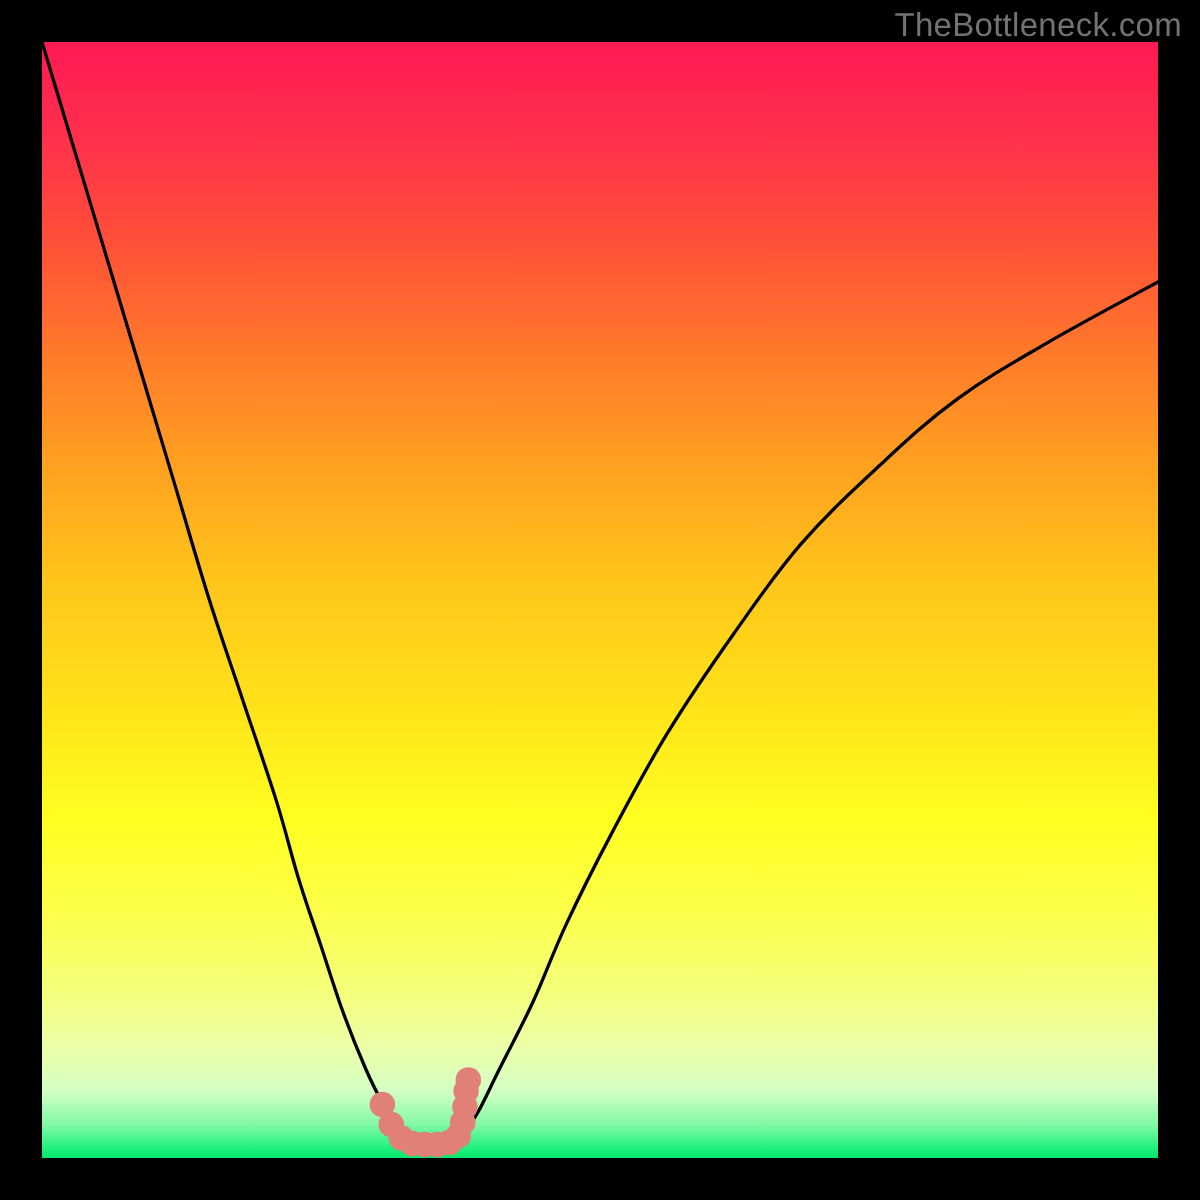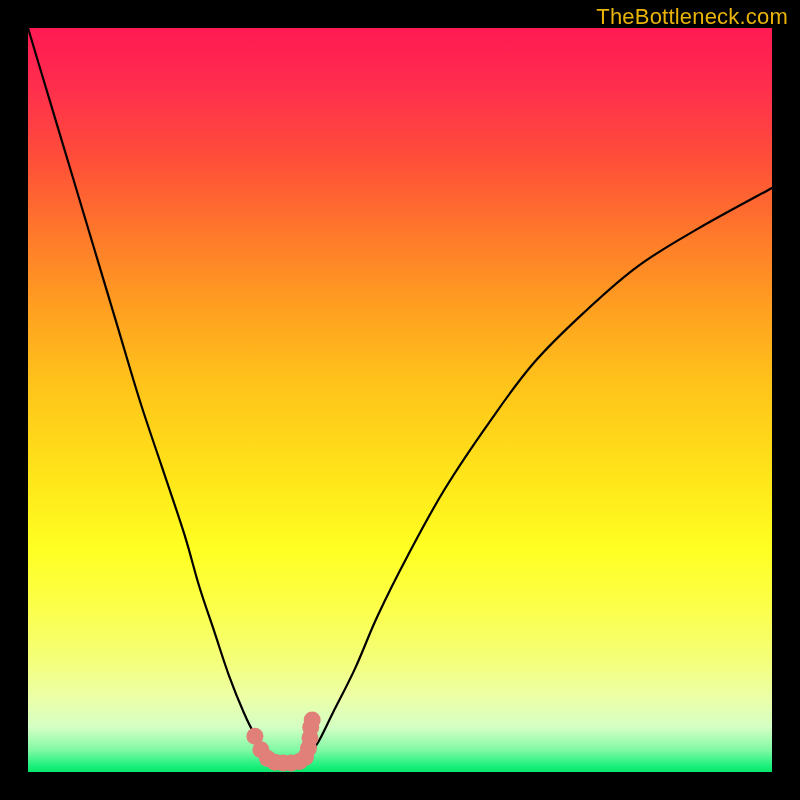--- a/index.html
+++ b/index.html
@@ -53,7 +53,7 @@
     position: absolute;
     top: 4px;
     right: 12px;
-    color: #eab308;
+    color: #737373;
     font-size: 22px;
     font-weight: 500;
     letter-spacing: 0.2px;

